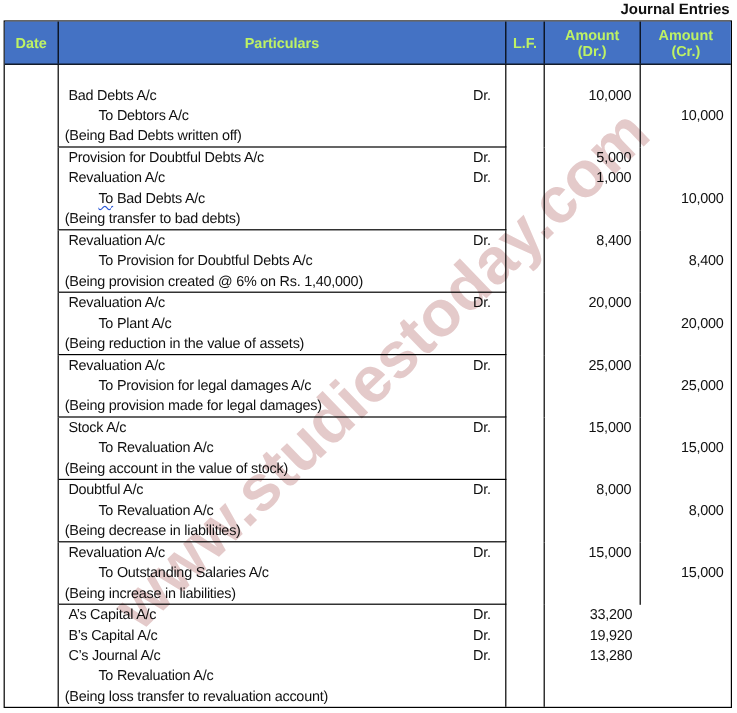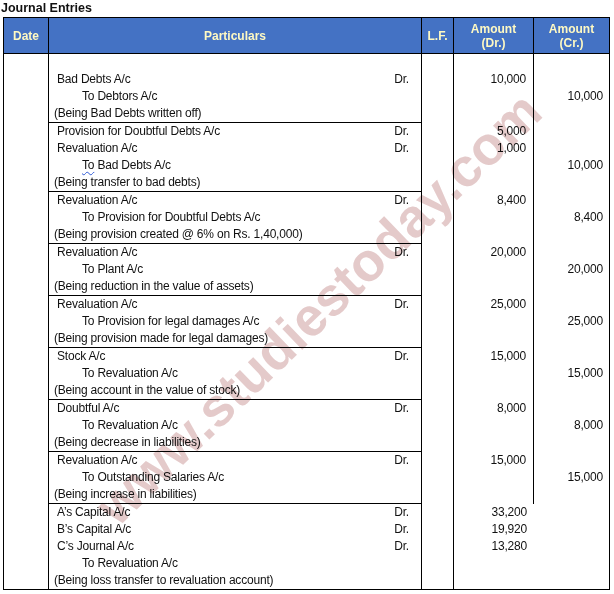--- a/index.html
+++ b/index.html
@@ -9,7 +9,7 @@
   }
   .page { position:absolute; inset:0; }
   .doc-title {
-    position:absolute; top:0; left:1px; width:607px; text-align:left;
+    position:absolute; top:0; left:1px; width:607px; text-align:right;
     font-weight:bold; font-size:12.5px; line-height:16px;
   }
   .jtable {

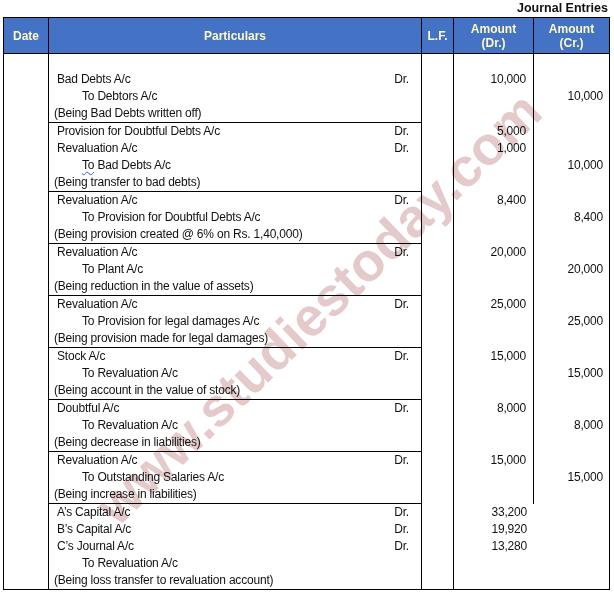--- a/index.html
+++ b/index.html
@@ -24,7 +24,7 @@
   .header-row { background:#4472C4; border-bottom:1px solid #000; height:35px; }
   .header-row .cell {
     display:flex; flex-direction:column; align-items:center; justify-content:center;
-    font-weight:bold; font-size:12px; line-height:14px; color:#fef9c3;
+    font-weight:bold; font-size:12px; line-height:14px; color:#bef264;
   }
   .entry-row .part-col { border-bottom:1px solid #000; }
   .entry-row:last-child .part-col { border-bottom:none; }

